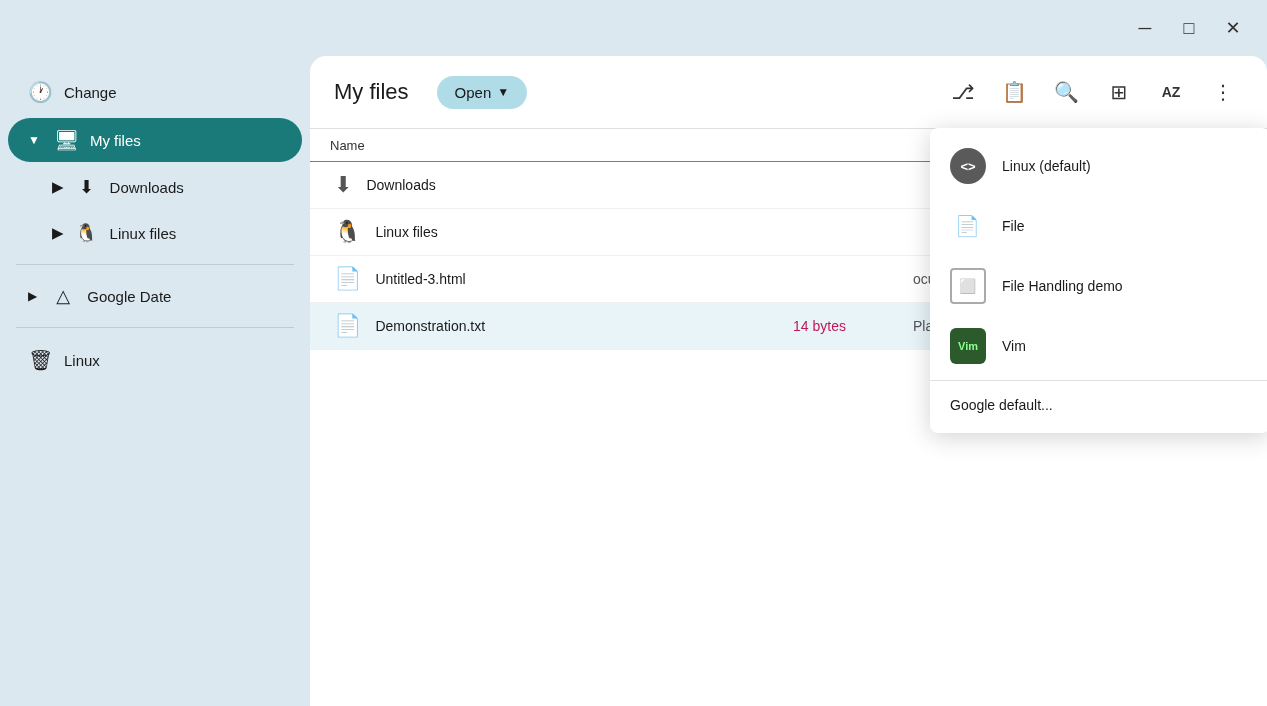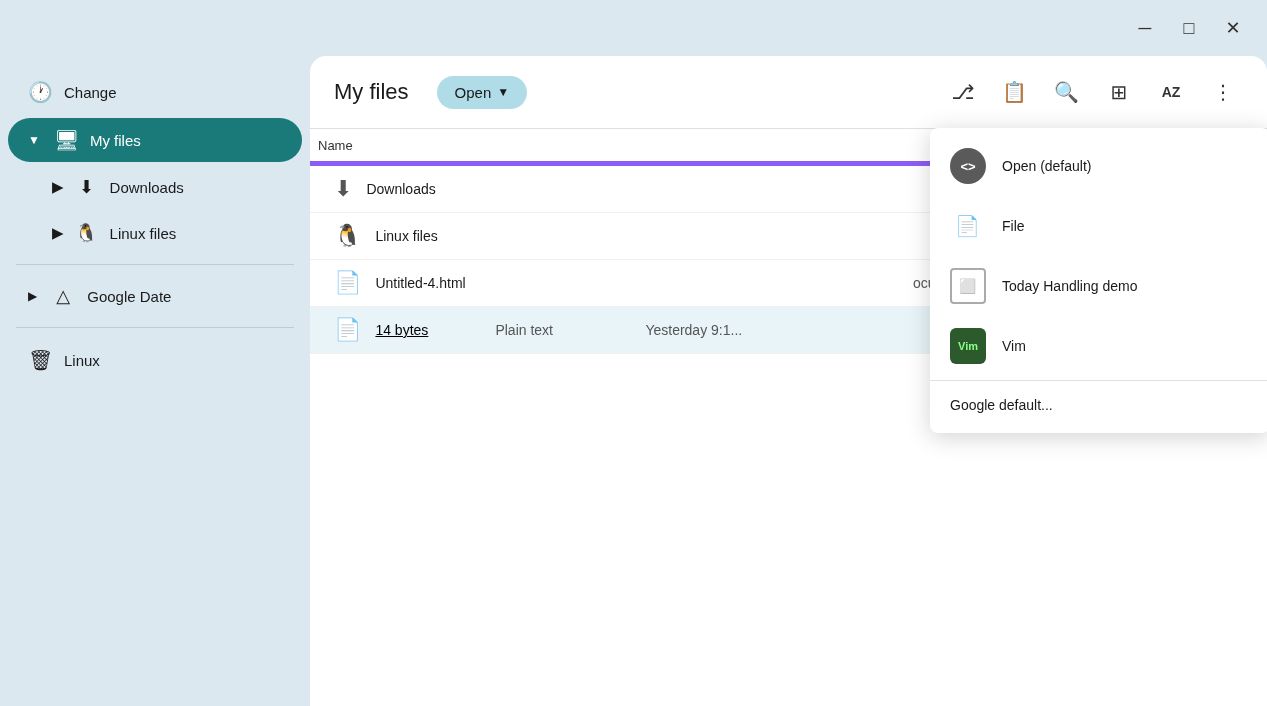--- a/index.html
+++ b/index.html
@@ -141,10 +141,10 @@
     .file-list-header {
       display: flex;
       align-items: center;
-      padding: 8px 8px;
+      padding: 8px 20px;
       font-size: 13px;
       color: #555;
-      border-bottom: 5px solid #8b5cf6;
+      border-bottom: 1px solid #8b5cf6;
     }
     .col-name { flex: 1; font-weight: 500; color: #333; font-size: 13px; }
     .col-date {

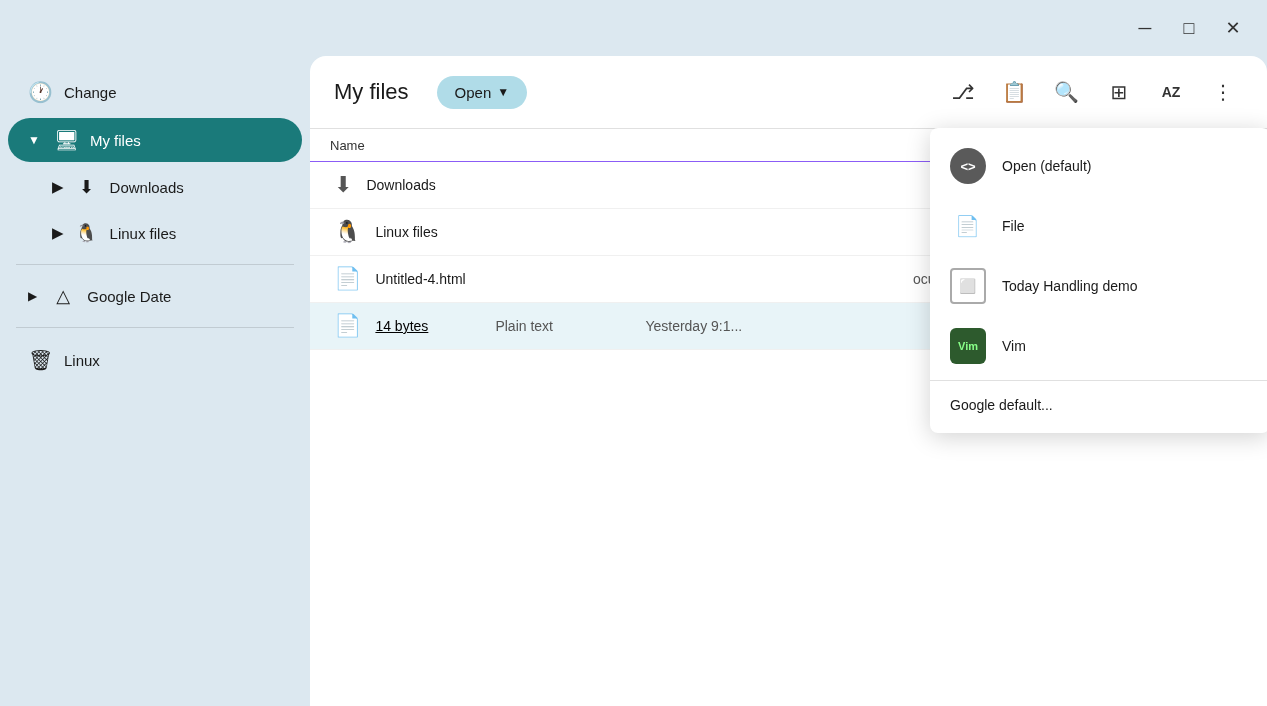--- a/index.html
+++ b/index.html
@@ -367,7 +367,7 @@
 
       <div class="dropdown-item">
         <div class="item-icon code-icon">&lt;&gt;</div>
-        <span>Open (default)</span>
+        <span>Linux (default)</span>
       </div>
 
       <div class="dropdown-item">

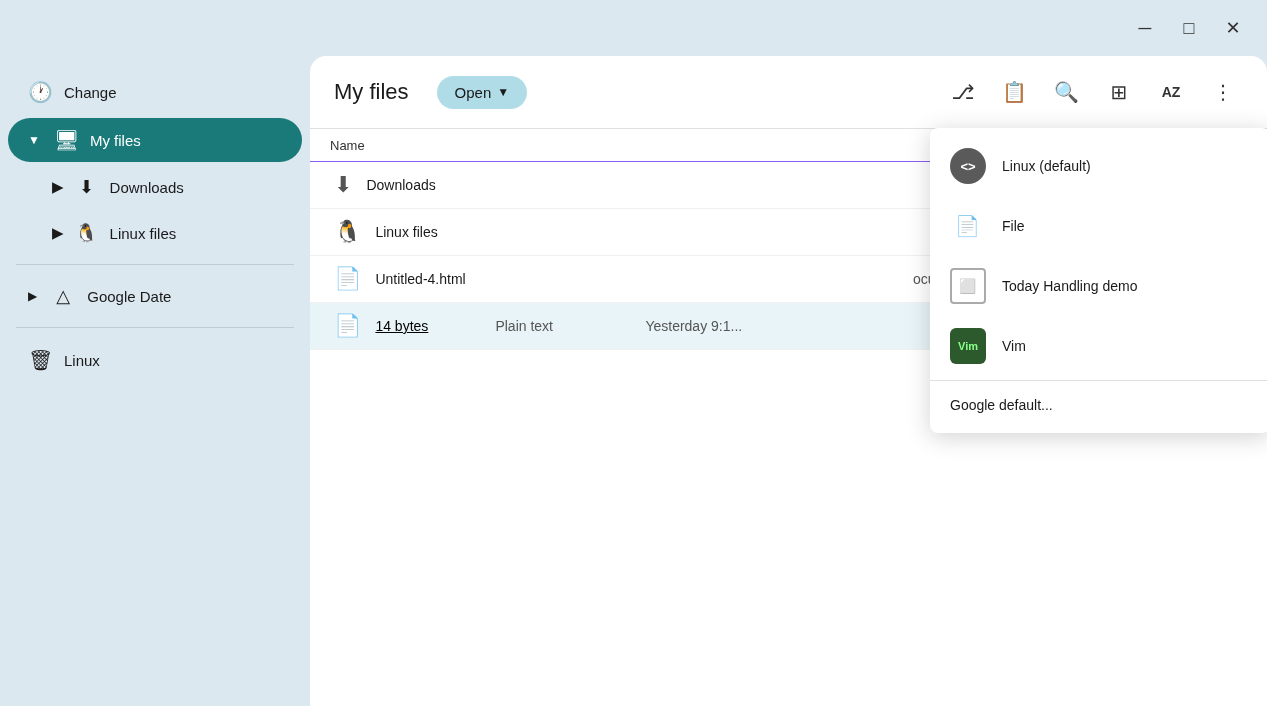--- a/index.html
+++ b/index.html
@@ -348,7 +348,7 @@
 
       <div class="file-row">
         <span class="file-icon">📄</span>
-        <span class="file-name">Untitled-4.html</span>
+        <span class="file-name">Untitled-3.html</span>
         <span class="file-size"></span>
         <span class="file-type">ocum...</span>
         <span class="file-date">Today 7:54 AM</span>

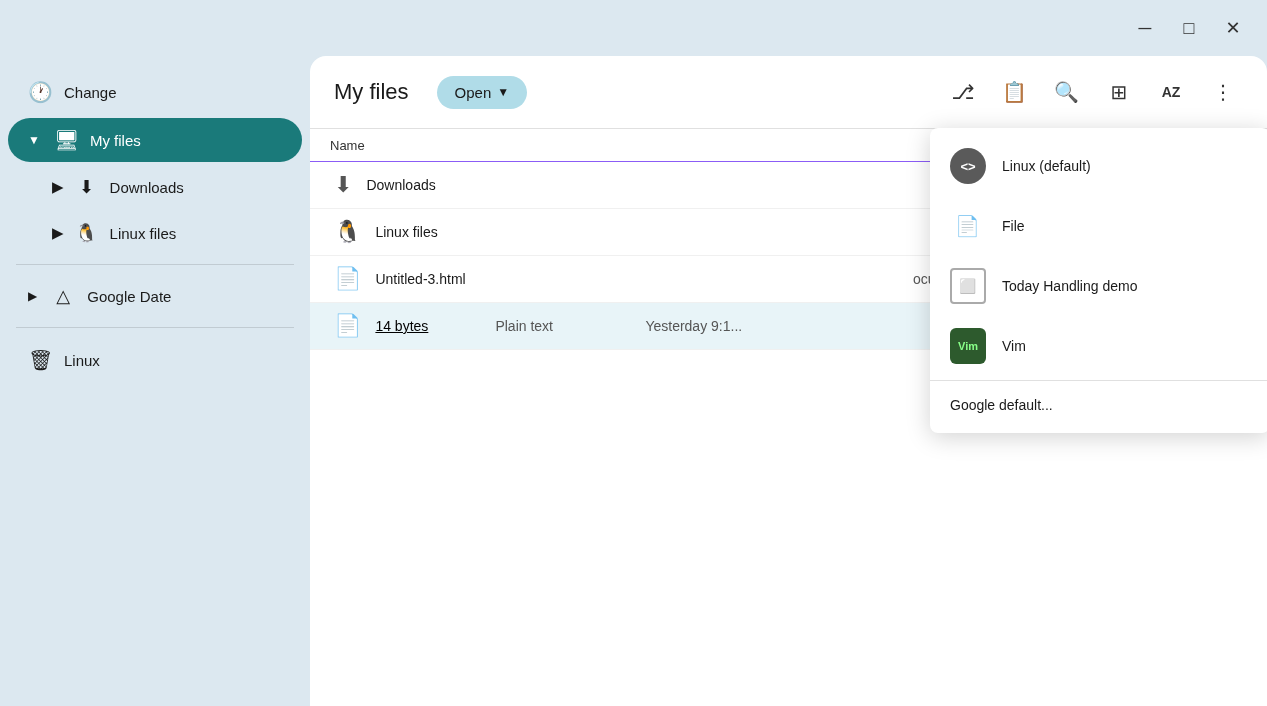--- a/index.html
+++ b/index.html
@@ -377,7 +377,7 @@
 
       <div class="dropdown-item">
         <div class="item-icon file-handling-icon">⬜</div>
-        <span>Today Handling demo</span>
+        <span>File Handling demo</span>
       </div>
 
       <div class="dropdown-item">

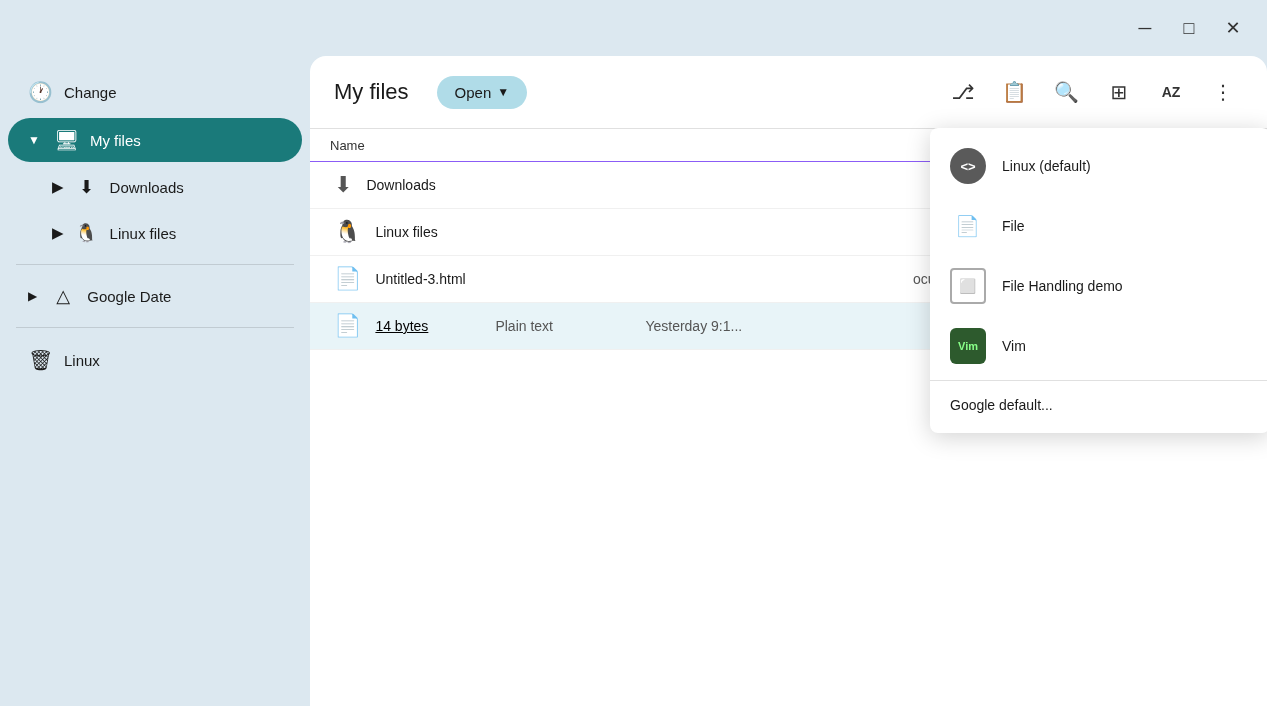--- a/index.html
+++ b/index.html
@@ -356,6 +356,7 @@
 
       <div class="file-row selected">
         <span class="file-icon">📄</span>
+        <span class="file-name">Demonstration.txt</span>
         <span class="file-size">14 bytes</span>
         <span class="file-type">Plain text</span>
         <span class="file-date">Yesterday 9:1...</span>

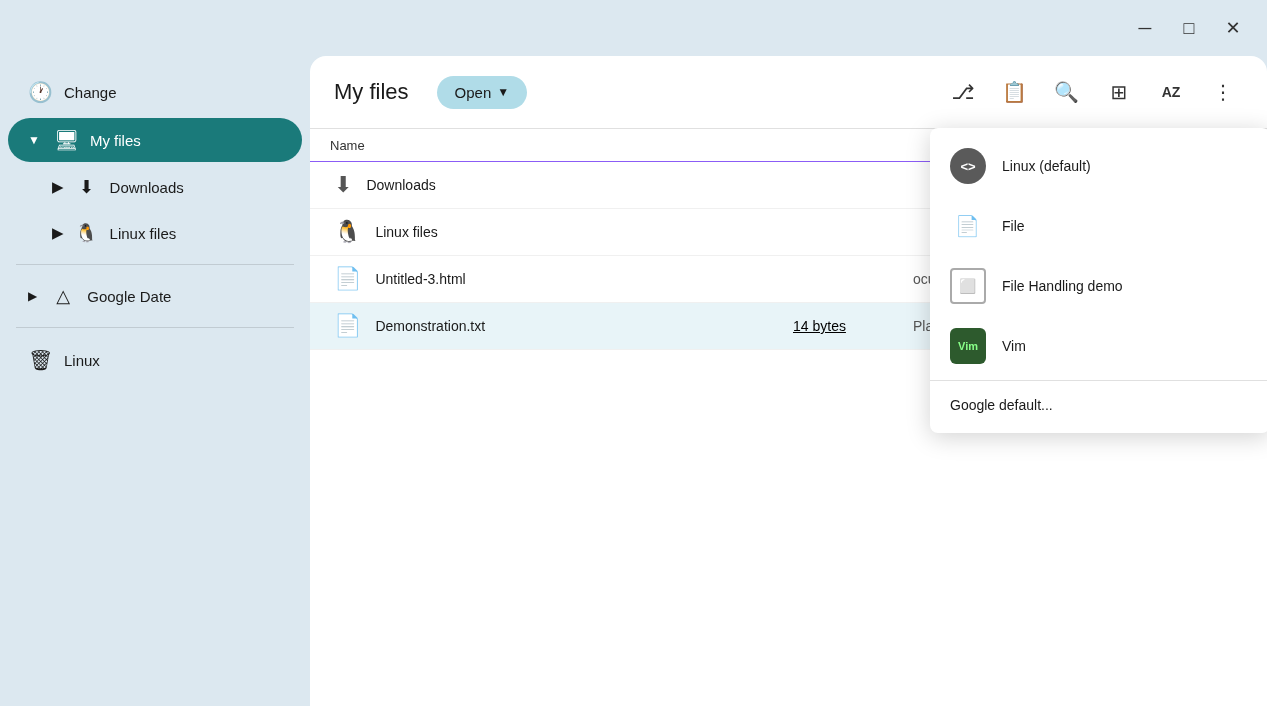--- a/index.html
+++ b/index.html
@@ -173,7 +173,7 @@
     .file-row.selected { background: #e8f4f8; }
     .file-row .file-icon { font-size: 22px; margin-right: 14px; color: #555; }
     .file-row .file-name { flex: 1; }
-    .file-row .file-size { width: 120px; color: #000000; text-decoration: underline; }
+    .file-row .file-size { width: 120px; color: #be185d; }
     .file-row .file-type { width: 150px; color: #555; }
     .file-row .file-date { width: 180px; color: #555; }
     .dropdown-menu {

